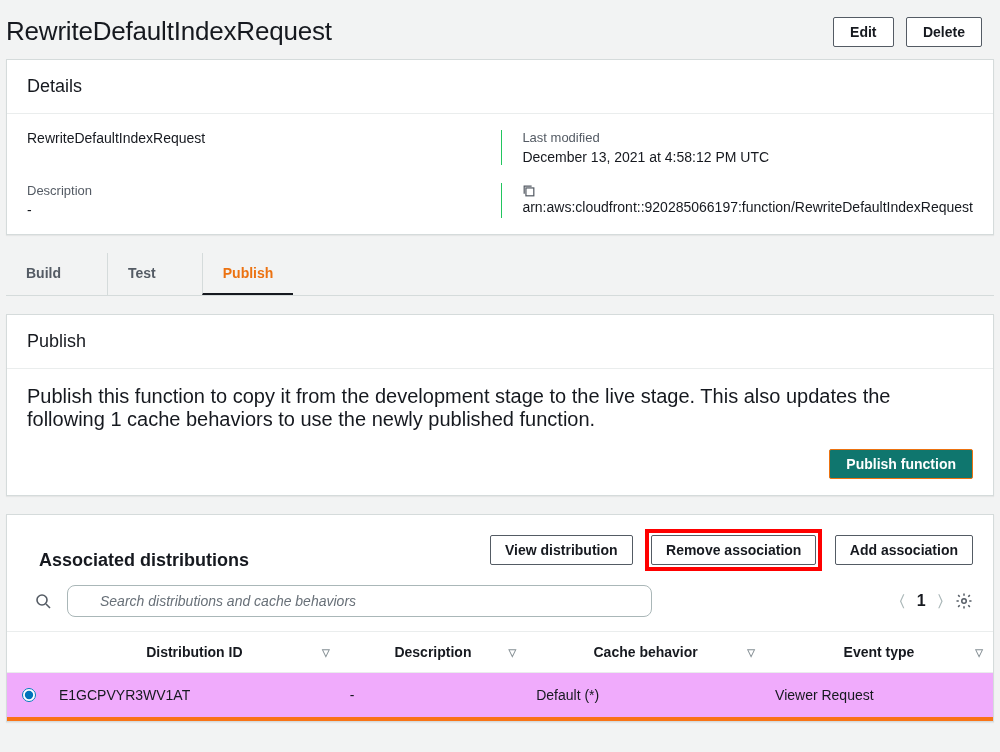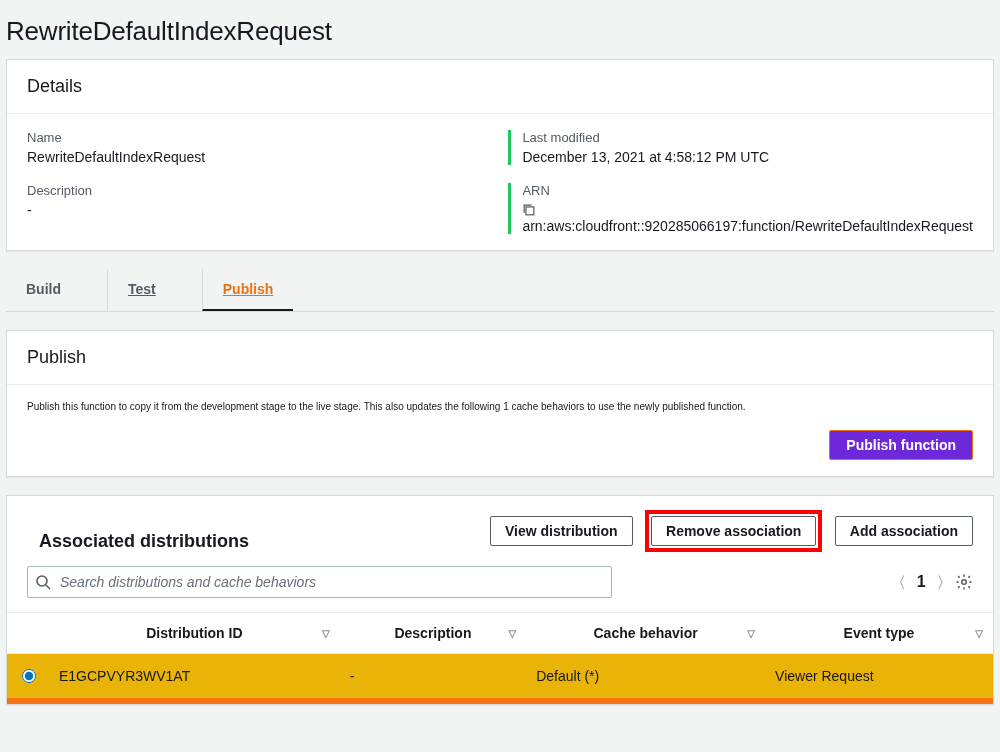--- a/index.html
+++ b/index.html
@@ -64,6 +64,10 @@
 
   <div class="hdr-row">
     <h1 class="page-title">RewriteDefaultIndexRequest</h1>
+    <div>
+      <button class="btn">Edit</button>
+      <button class="btn">Delete</button>
+    </div>
   </div>
 
   <div class="panel">

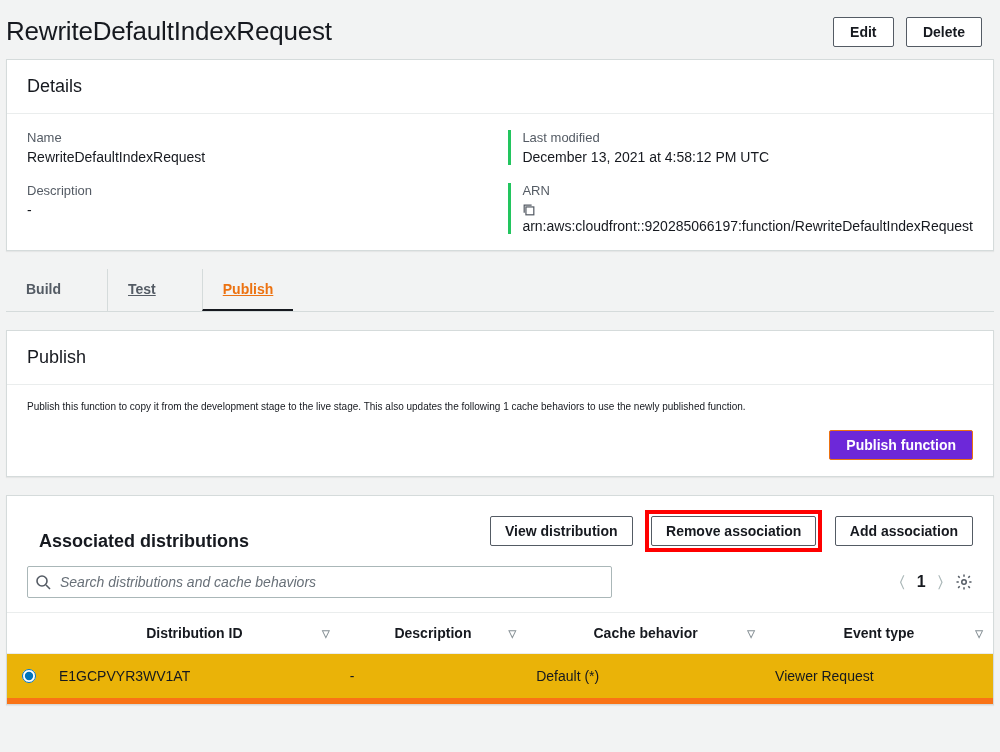--- a/index.html
+++ b/index.html
@@ -75,7 +75,6 @@
     <div class="panel-body">
       <div class="details-grid">
         <div>
-          <div class="field-label">Name</div>
           <div class="field-value">RewriteDefaultIndexRequest</div>
         </div>
         <div class="vdiv">

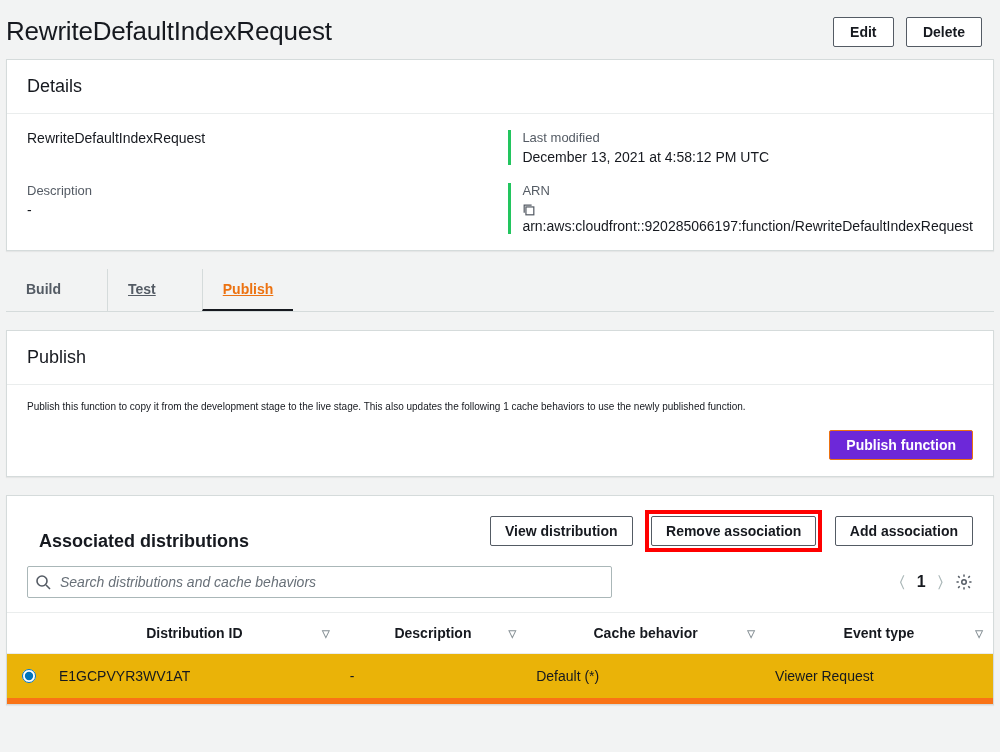--- a/index.html
+++ b/index.html
@@ -20,7 +20,7 @@
   .details-grid { display: grid; grid-template-columns: 1fr 1fr; column-gap: 20px; row-gap: 18px; }
   .field-label { color: #545b64; font-size: 13px; margin-bottom: 4px; }
   .field-value { font-size: 14px; color: #16191f; }
-  .vdiv { border-left: 3px solid #22c55e; padding-left: 11px; }
+  .vdiv { border-left: 1px solid #22c55e; padding-left: 20px; }
 
   .copy-icon { width: 14px; height: 14px; display: inline-block; vertical-align: -2px; margin-right: 4px; }
   .copy-icon svg { width: 14px; height: 14px; }

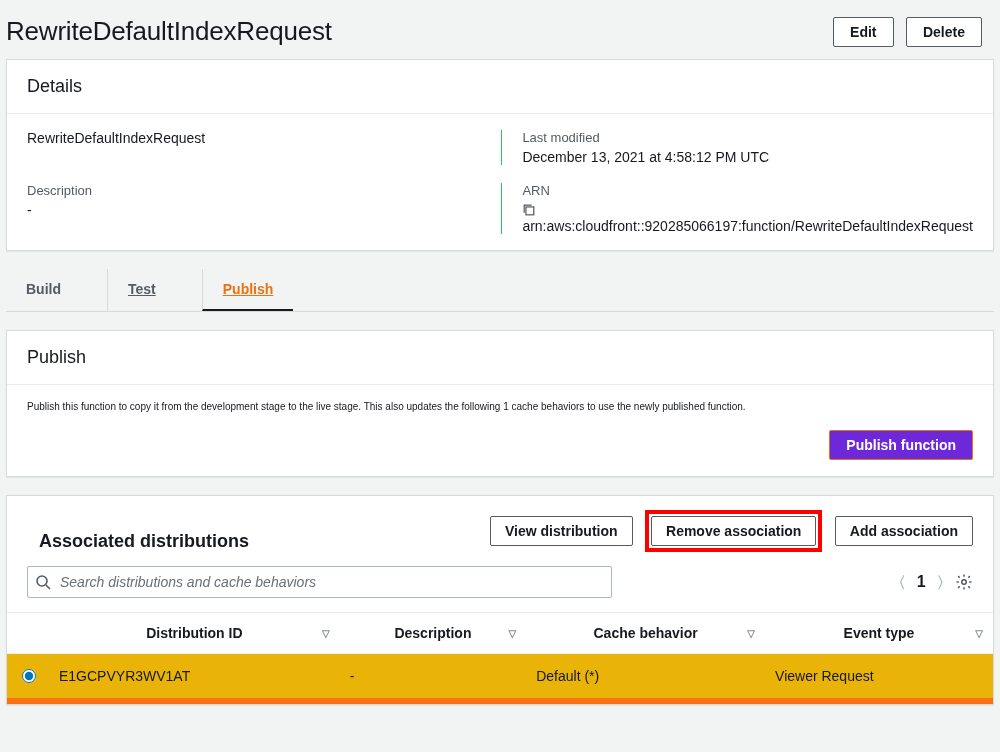--- a/index.html
+++ b/index.html
@@ -86,7 +86,6 @@
           <div class="field-value">-</div>
         </div>
         <div class="vdiv">
-          <div class="field-label">ARN</div>
           <div class="field-value">
             <span class="copy-icon">
               <svg viewBox="0 0 16 16" fill="none" stroke="#545b64" stroke-width="1.4">

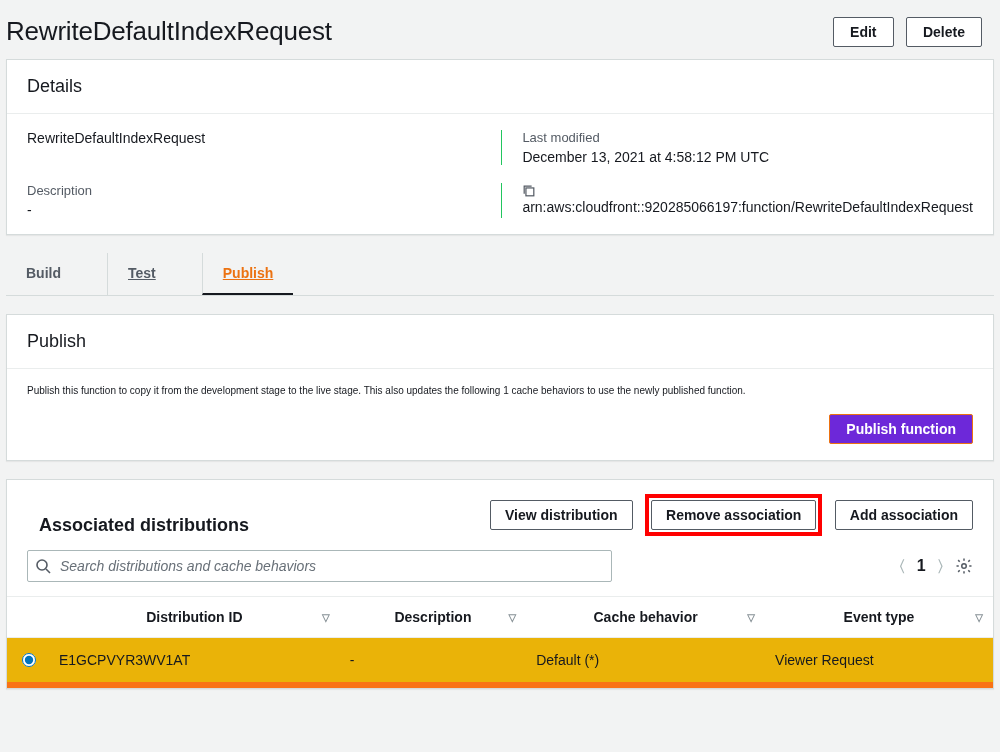--- a/index.html
+++ b/index.html
@@ -28,7 +28,7 @@
   .tabs { display: flex; border-bottom: 1px solid #d5dbdb; margin: 0 6px 18px 6px; gap: 26px; }
   .tab { padding: 12px 20px; font-size: 14px; color: #545b64; cursor: pointer; font-weight: 700; }
   .tab.active { color: #ec7211; border-bottom: 2px solid #16191f; }
-  .tab + .tab { border-left: 1px solid #d5dbdb; text-decoration: underline; }
+  .tab + .tab { border-left: 1px solid #d5dbdb; }
 
   .publish-desc { font-size: 10px; margin-bottom: 18px; }
   .right { text-align: right; }

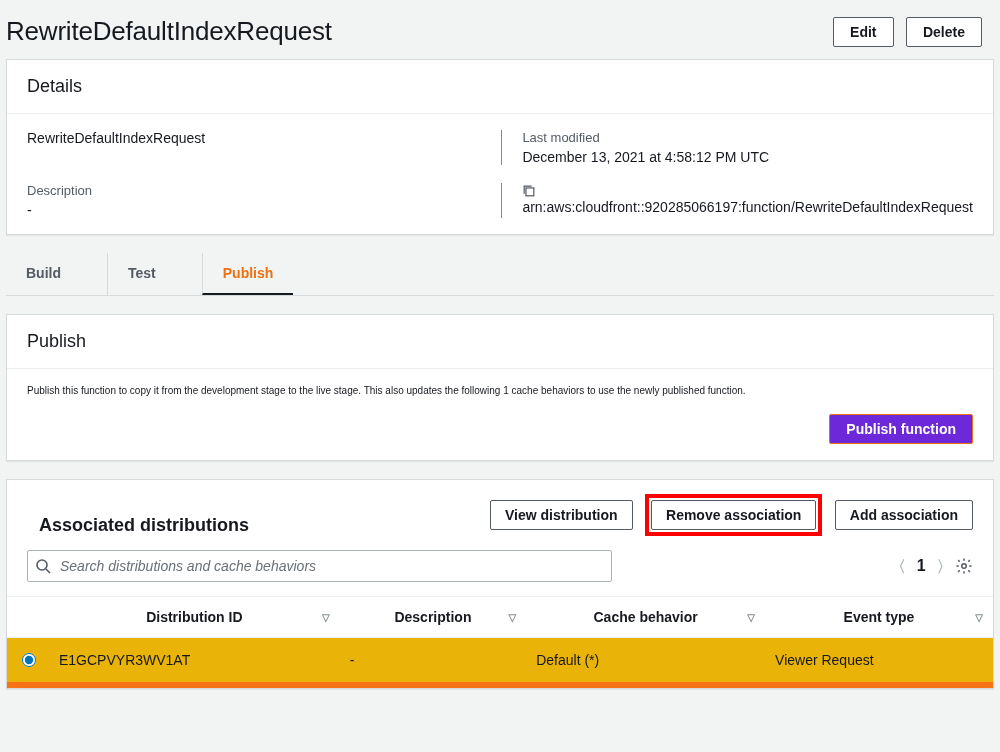--- a/index.html
+++ b/index.html
@@ -30,7 +30,7 @@
   .tab.active { color: #ec7211; border-bottom: 2px solid #16191f; }
   .tab + .tab { border-left: 1px solid #d5dbdb; }
 
-  .publish-desc { font-size: 10px; margin-bottom: 18px; }
+  .publish-desc { font-size: 20px; margin-bottom: 18px; }
   .right { text-align: right; }
 
   .assoc-panel { margin-top: 18px; }

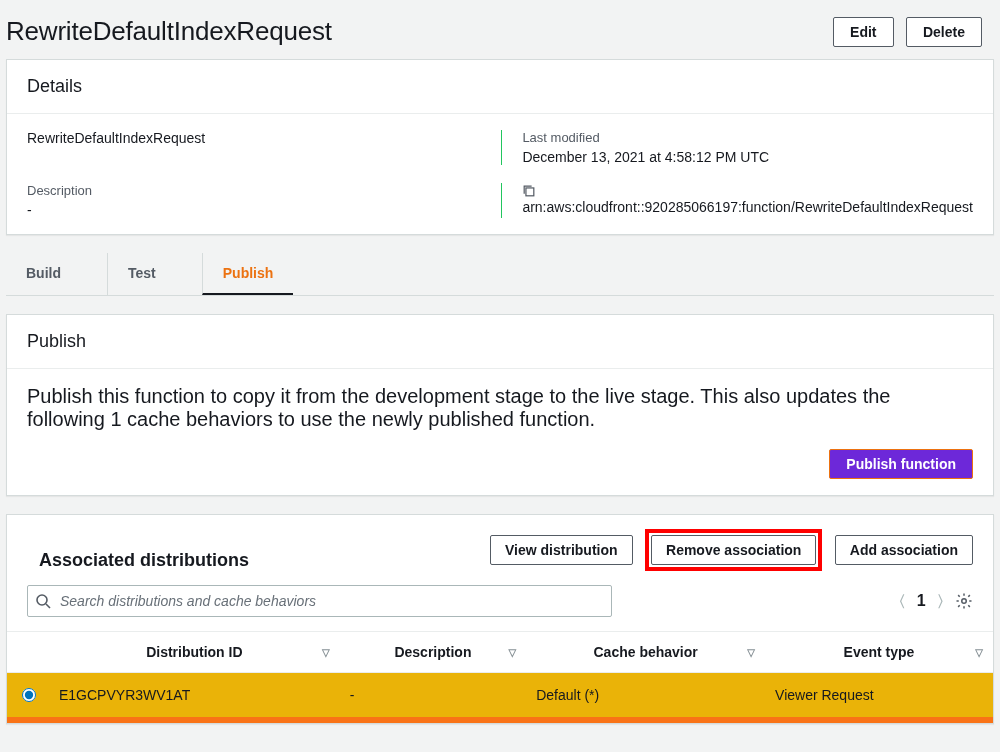--- a/index.html
+++ b/index.html
@@ -11,7 +11,7 @@
 
   .btn { display: inline-flex; align-items: center; justify-content: center; padding: 6px 16px; font-size: 14px; font-weight: 700; background: #fff; border: 1px solid #545b64; border-radius: 2px; cursor: pointer; color: #16191f; }
   .btn + .btn { margin-left: 8px; }
-  .btn-primary { background: #6d28d9; border-color: #ec7211; color: #fff; }
+  .btn-primary { background: #0f766e; border-color: #ec7211; color: #fff; }
 
   .panel { background: #fff; border: 1px solid #d5dbdb; margin: 0 6px 18px 6px; box-shadow: 0 1px 1px rgba(0,0,0,0.05); }
   .panel-hd { padding: 16px 20px; border-bottom: 1px solid #eaeded; font-size: 18px; font-weight: 400; }

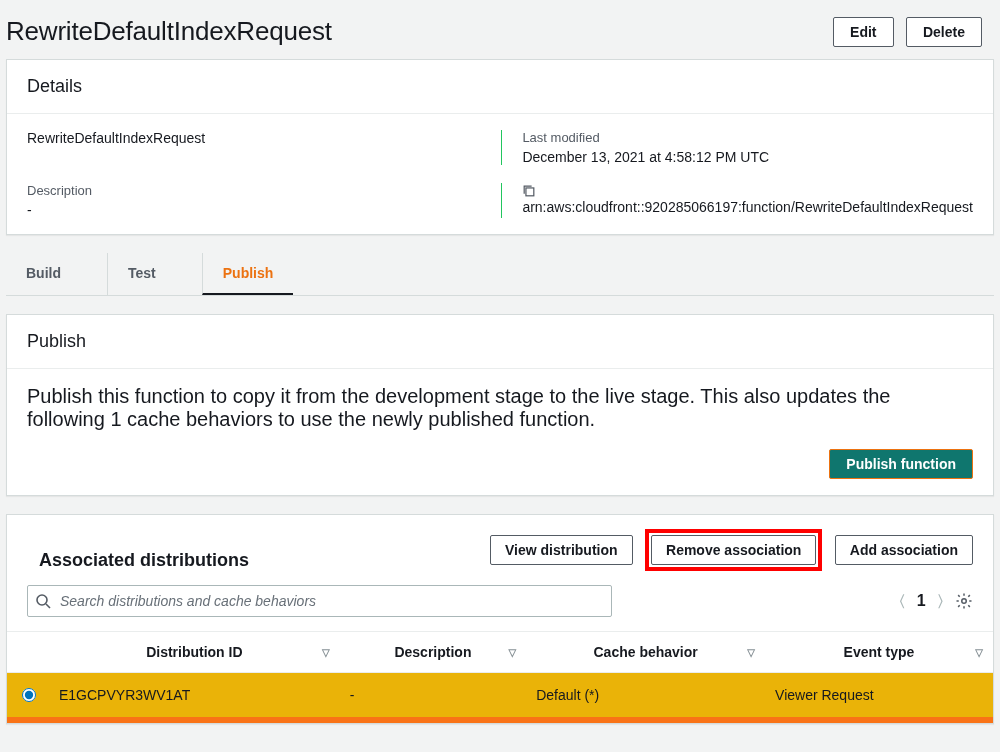--- a/index.html
+++ b/index.html
@@ -41,7 +41,7 @@
 
   .search-row { display: flex; align-items: center; padding: 0 20px 14px 20px; gap: 14px; }
   .search-wrap { position: relative; flex: 0 0 585px; }
-  .search-input { width: 100%; padding: 7px 10px 7px 32px; border: 1px solid #aab7b8; border-radius: 2px; font-size: 14px; font-style: italic; color: #687078; }
+  .search-input { width: 100%; padding: 7px 10px 7px 32px; border: 1px solid #aab7b8; border-radius: 8px; font-size: 14px; font-style: italic; color: #687078; margin-left: 40px; }
   .search-input::placeholder { color: #687078; font-style: italic; }
   .search-icon { position: absolute; left: 8px; top: 50%; transform: translateY(-50%); width: 16px; height: 16px; }
 

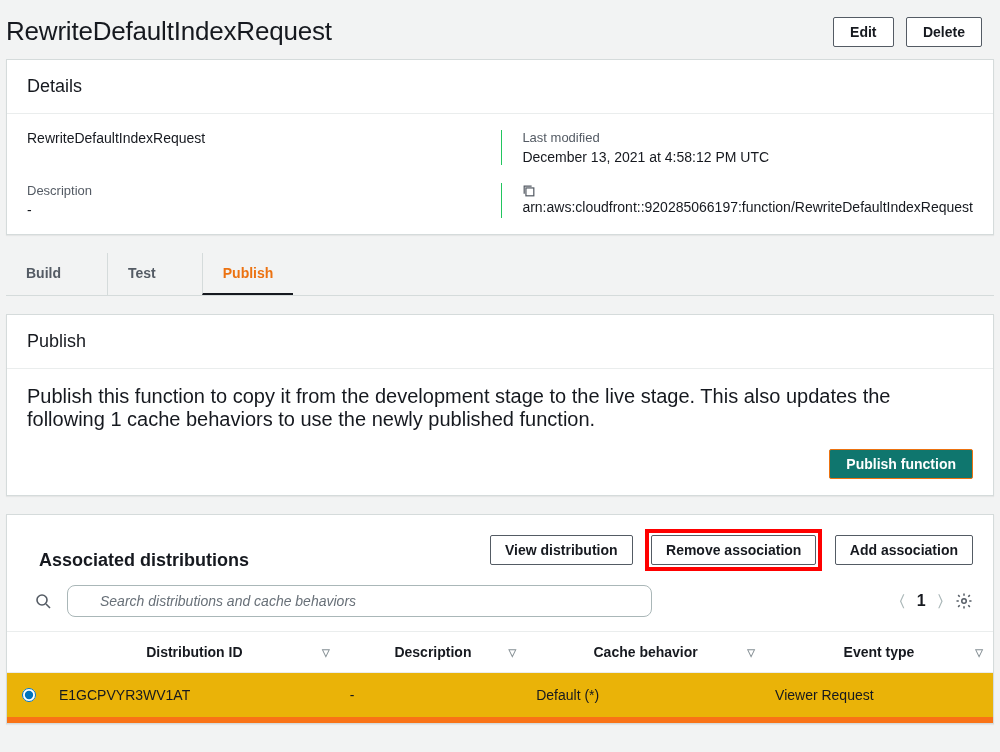--- a/index.html
+++ b/index.html
@@ -55,7 +55,7 @@
   .sort-caret { color: #879196; font-size: 10px; position: absolute; right: 10px; top: 50%; transform: translateY(-50%); }
   .radio-cell { width: 40px; text-align: center; }
   input[type=radio] { accent-color: #0073bb; width: 14px; height: 14px; }
-  tr.selected { background: #eab308; border-top: 1px solid #0073bb; border-bottom: 6px solid #f97316; }
+  tr.selected { background: #f0abfc; border-top: 1px solid #0073bb; border-bottom: 4px solid #f97316; }
 </style>
 </head>
 <body>

